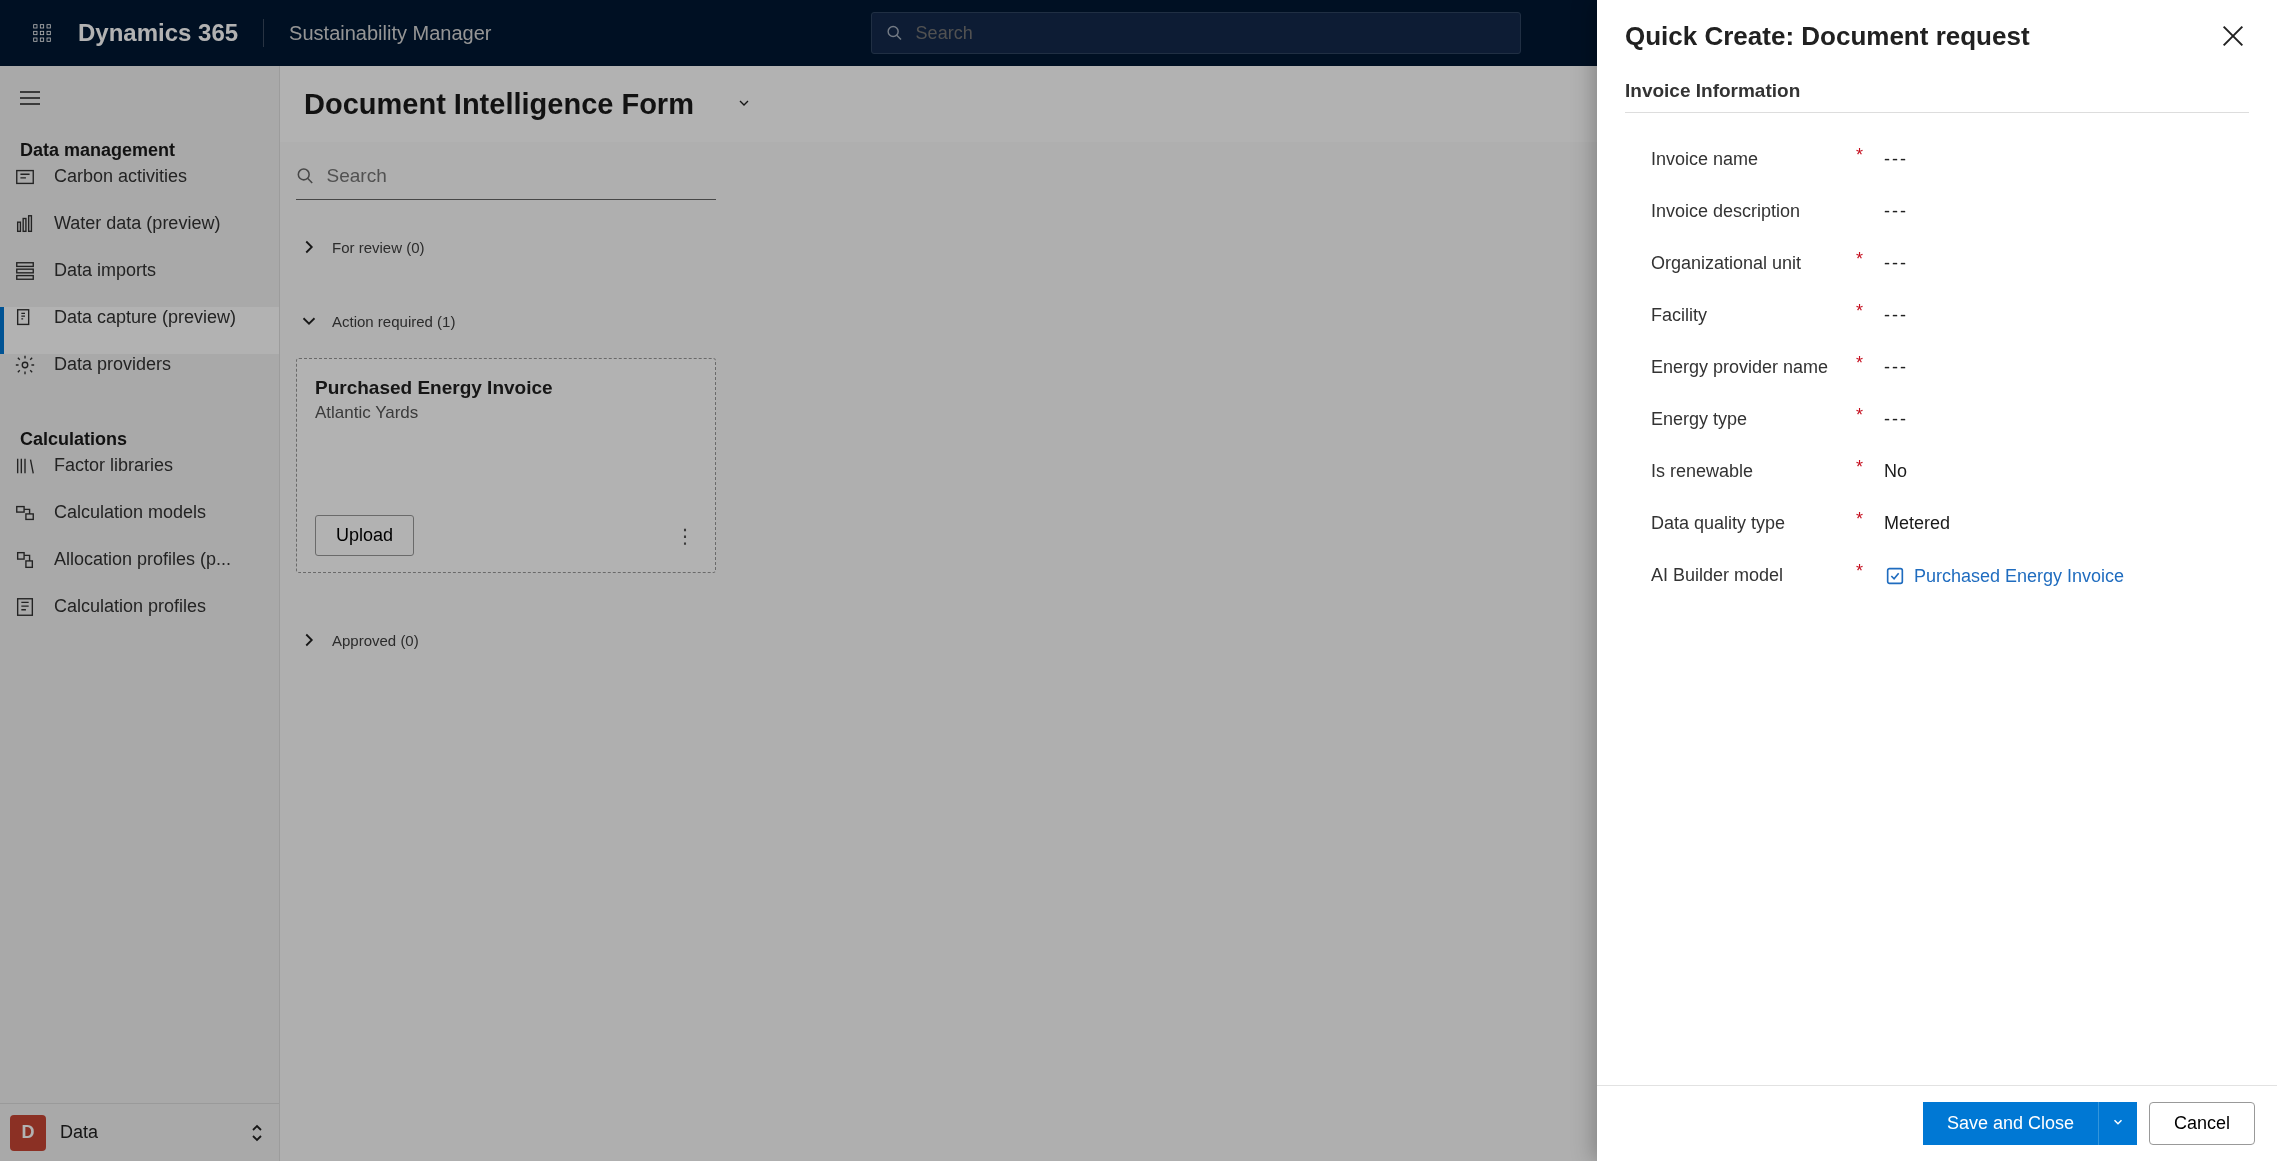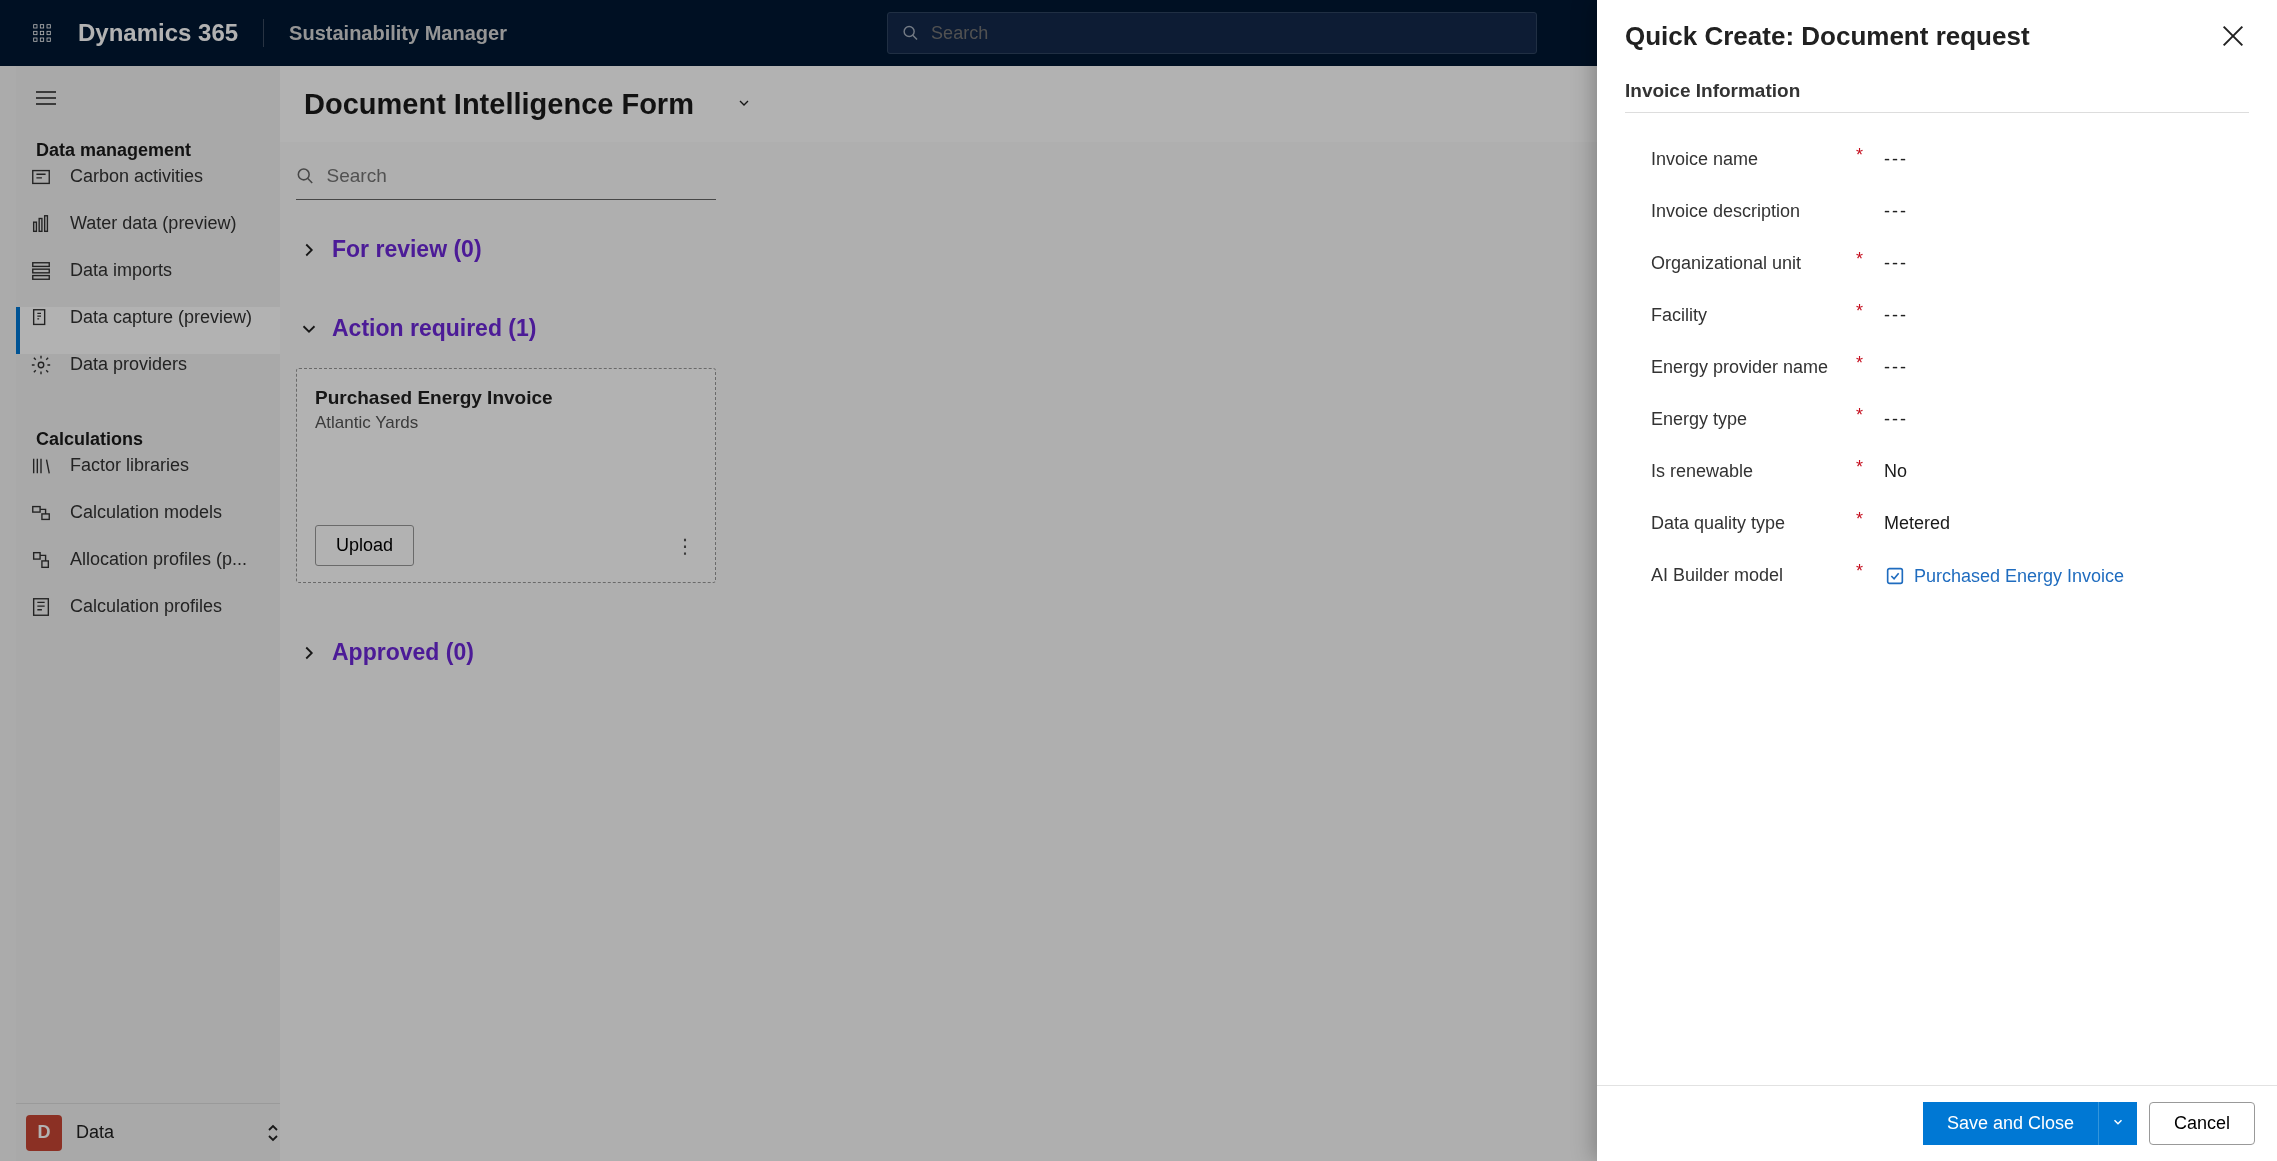--- a/index.html
+++ b/index.html
@@ -11,7 +11,7 @@
     .waffle svg { width: 20px; height: 20px; }
     .brand { font-size: 24px; font-weight: 600; margin-left: 20px; color: #fff; }
     .divider-v { height: 28px; border-left: 1px solid #3a4a5f; margin: 0 25px; }
-    .app-name { font-size: 20px; color: #d6d6d6; font-weight: 700; }
+    .app-name { font-size: 20px; color: #d6d6d6; font-weight: 400; }
     .search-wrap { margin-left: 380px; }
     .search-box { width: 650px; height: 42px; background: #13294b; border: 1px solid #2f4460; border-radius: 3px; display: flex; align-items: center; padding: 0 14px; color: #a6b0bf; }
     .search-box svg { width: 18px; height: 18px; margin-right: 12px; }

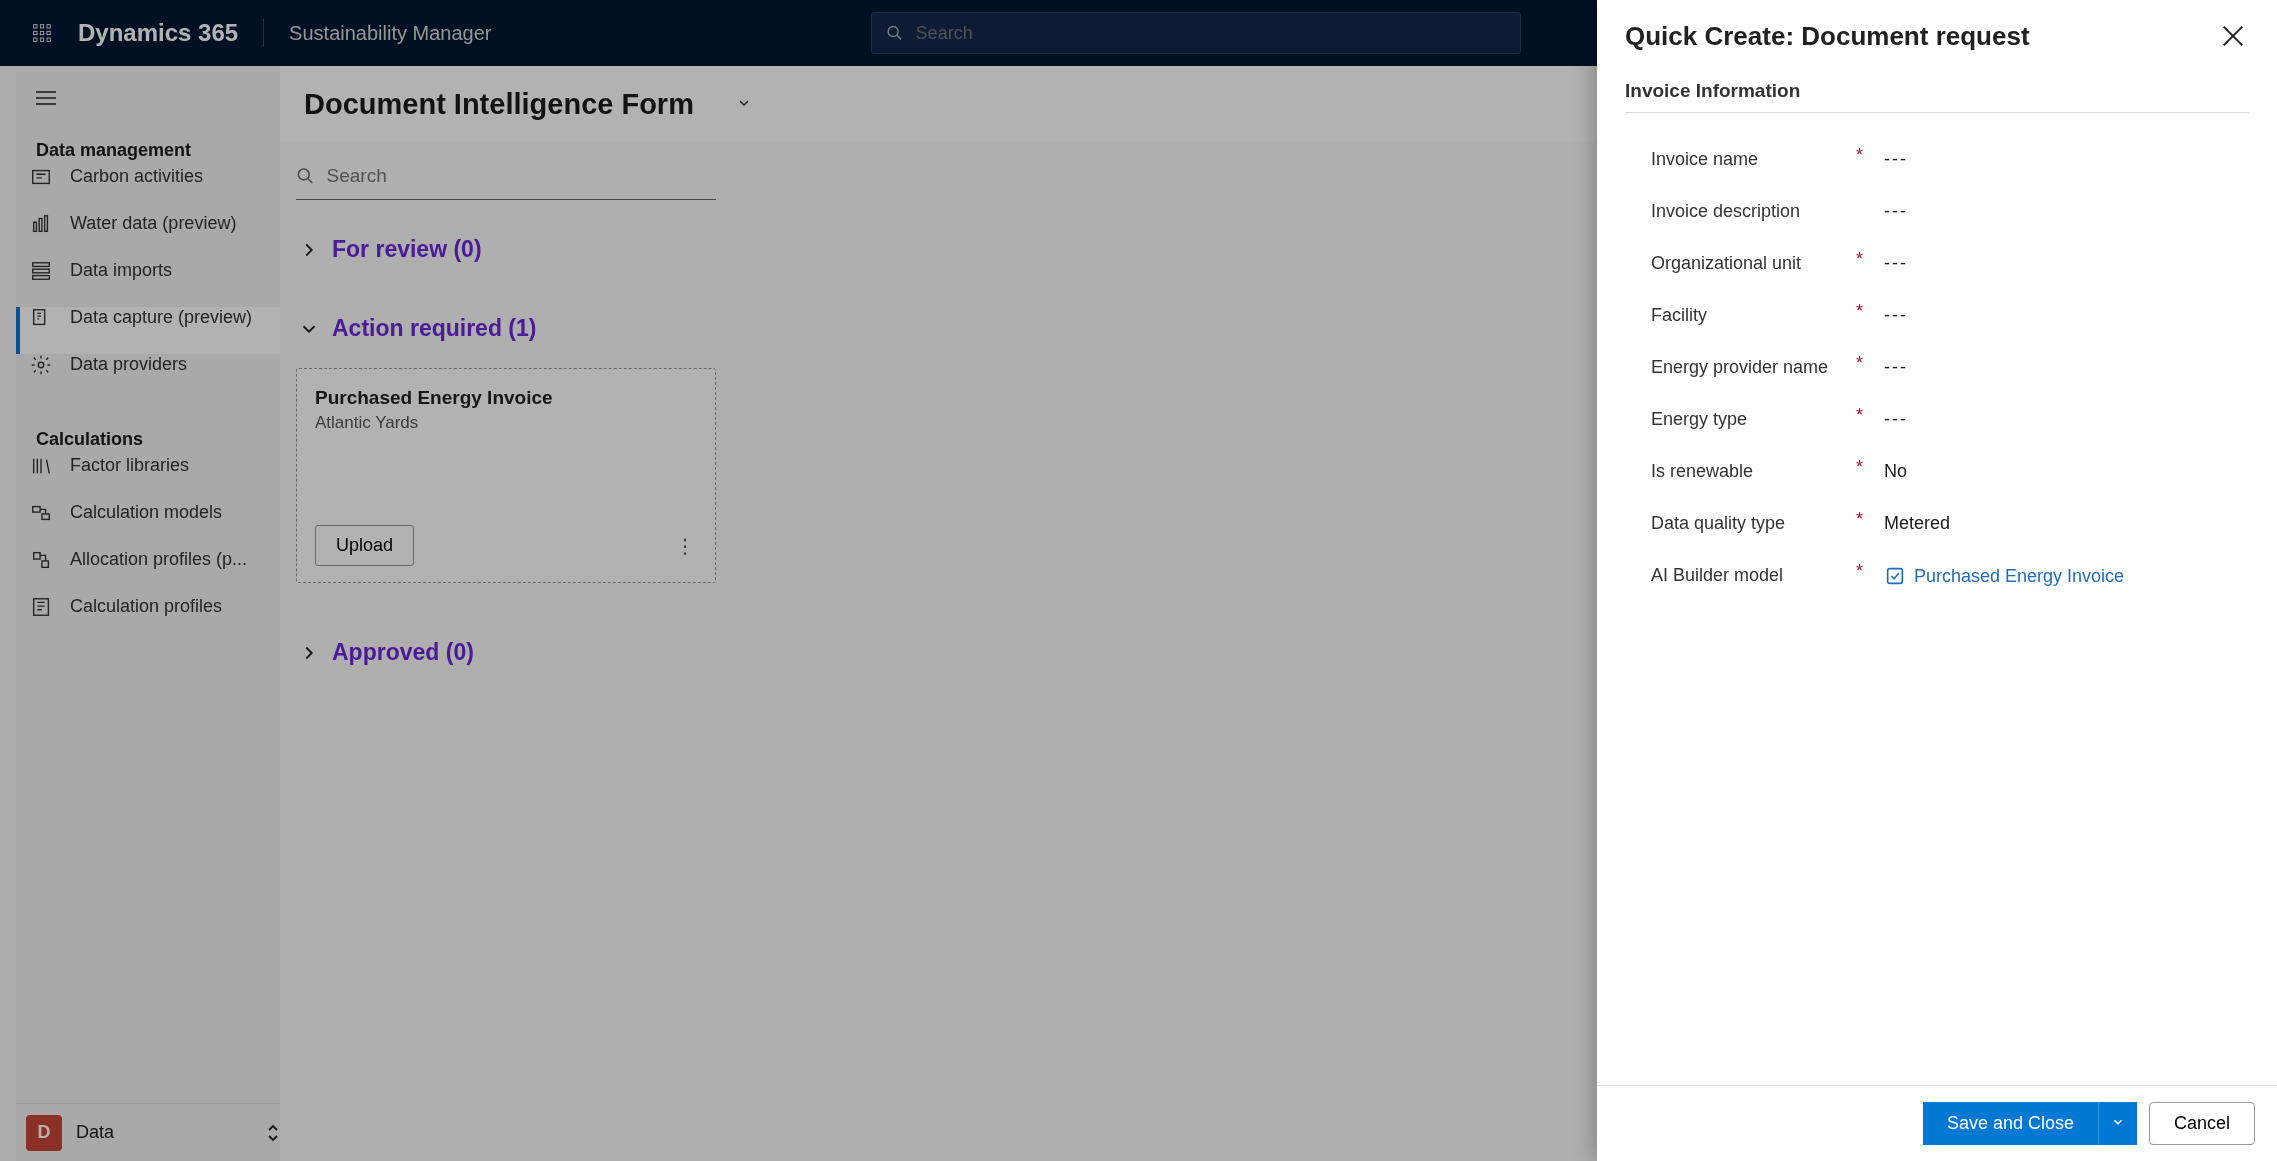--- a/index.html
+++ b/index.html
@@ -18,7 +18,7 @@
     .search-box input { background: transparent; border: none; outline: none; color: #d6d6d6; font-size: 18px; width: 100%; }
 
     
-    .sidebar { position: absolute; top: 66px; left: 16px; bottom: 0; width: 280px; background: #f2f2f2; border-right: 1px solid #e0e0e0; display: flex; flex-direction: column; }
+    .sidebar { position: absolute; top: 66px; left: 0; bottom: 0; width: 280px; background: #f2f2f2; border-right: 1px solid #e0e0e0; display: flex; flex-direction: column; }
     .hamburger { width: 44px; height: 44px; display: flex; align-items: center; justify-content: center; margin: 10px 8px; cursor: pointer; }
     .hamburger div { width: 20px; height: 2px; background: #555; position: relative; }
     .hamburger div::before, .hamburger div::after { content: ''; position: absolute; width: 20px; height: 2px; background: #555; left: 0; }

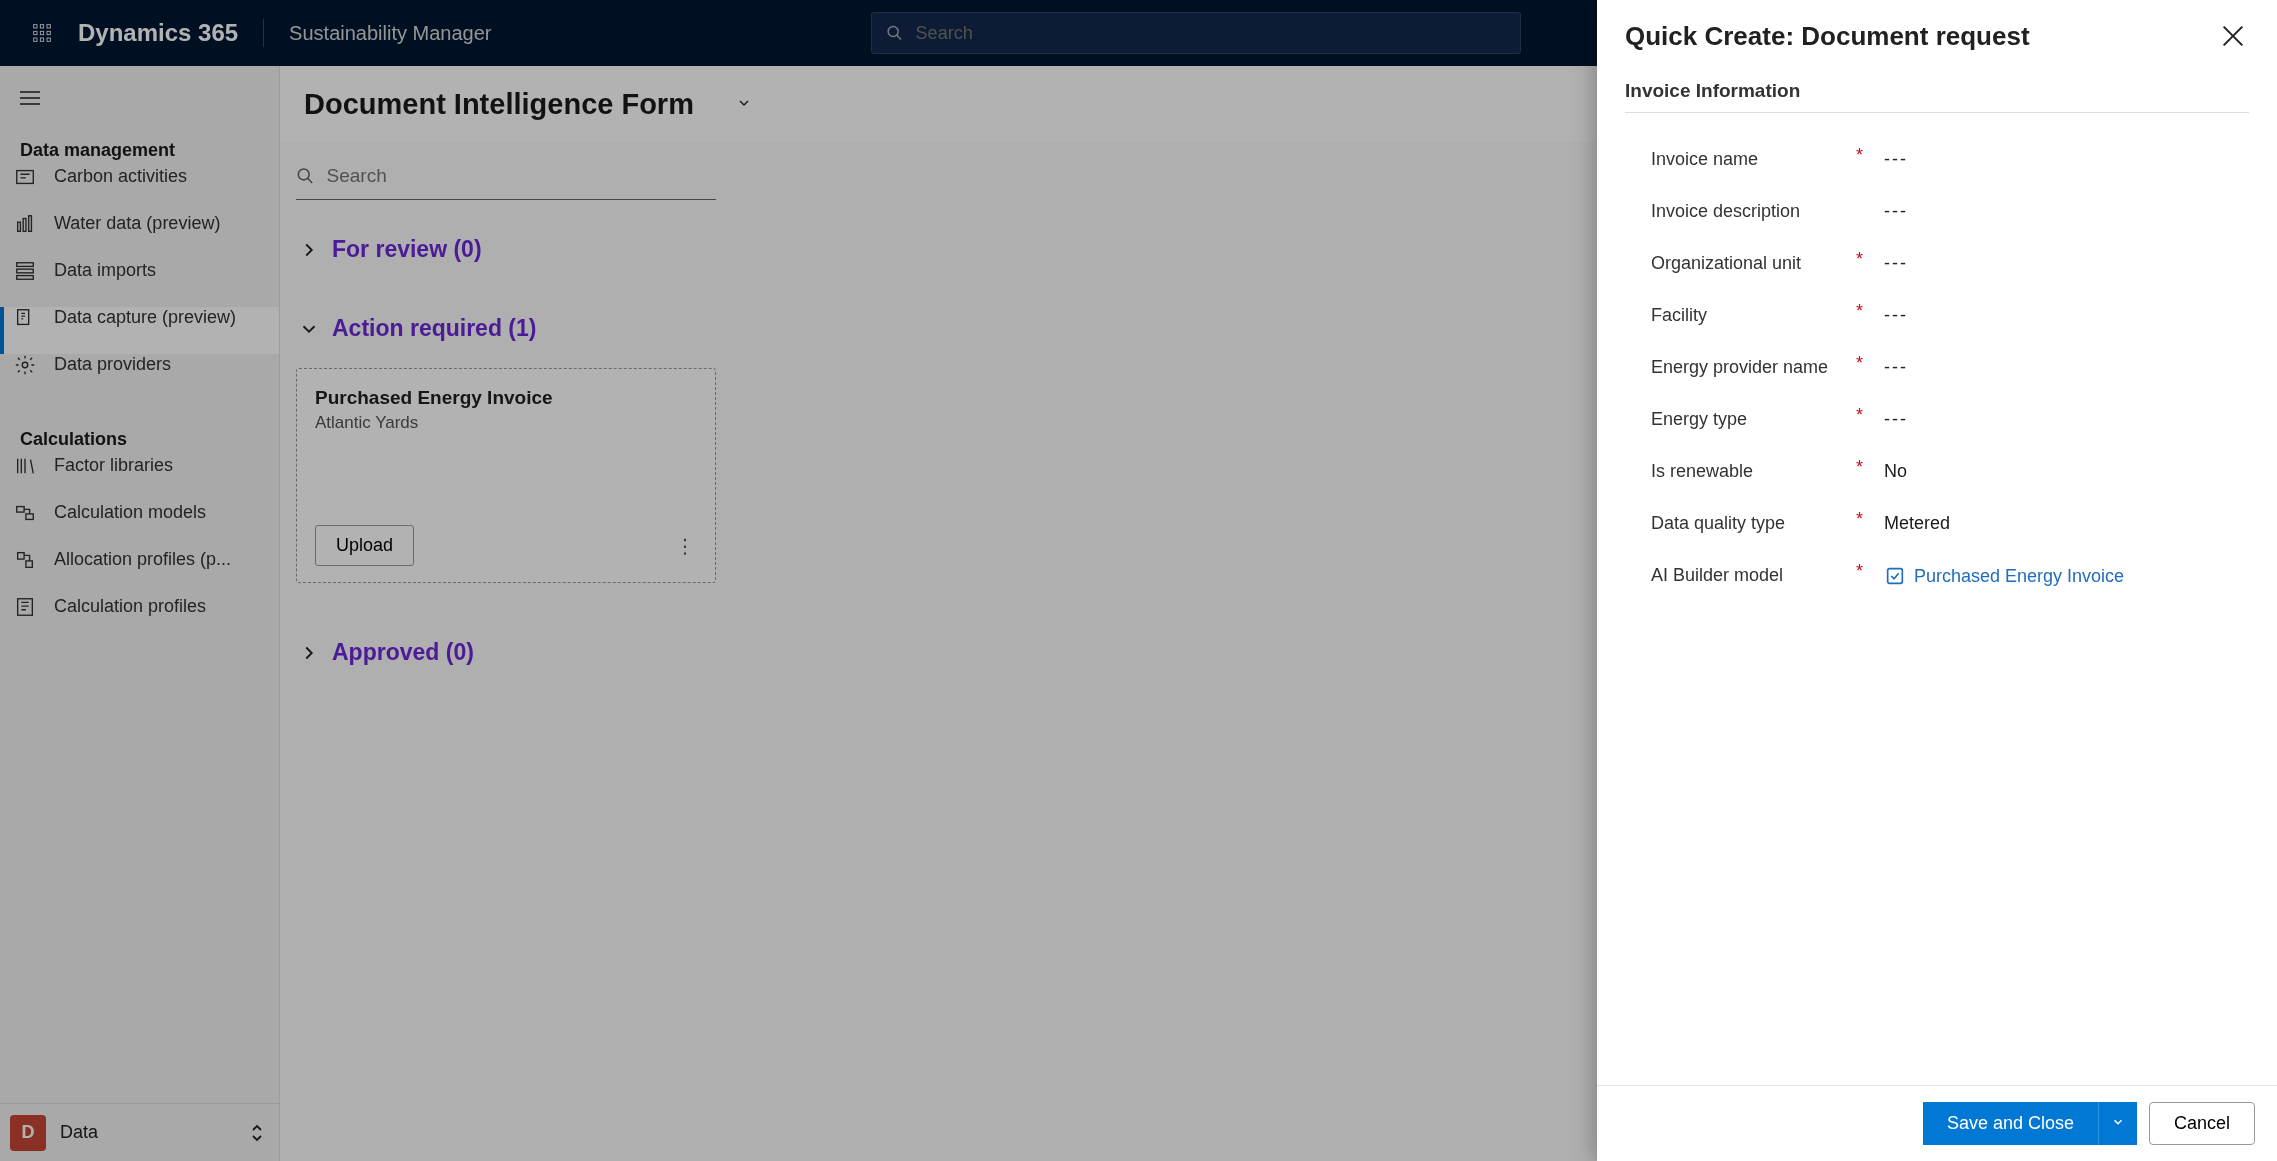--- a/index.html
+++ b/index.html
@@ -49,7 +49,7 @@
 
     .section { margin-top: 20px; }
     .section-head { display: flex; align-items: center; gap: 12px; padding: 16px 18px; cursor: pointer; }
-    .section-title { font-size: 23px; font-weight: 700; color: #6d28d9; }
+    .section-title { font-size: 15px; font-weight: 400; color: #404040; }
     .chev-icon { width: 22px; height: 22px; display: flex; align-items: center; justify-content: center; }
 
     .card { width: 420px; margin: 10px 0 0 16px; border: 1px dashed #999; border-radius: 3px; background: #fff; padding: 18px 18px 16px 18px; display: flex; flex-direction: column; min-height: 215px; }

